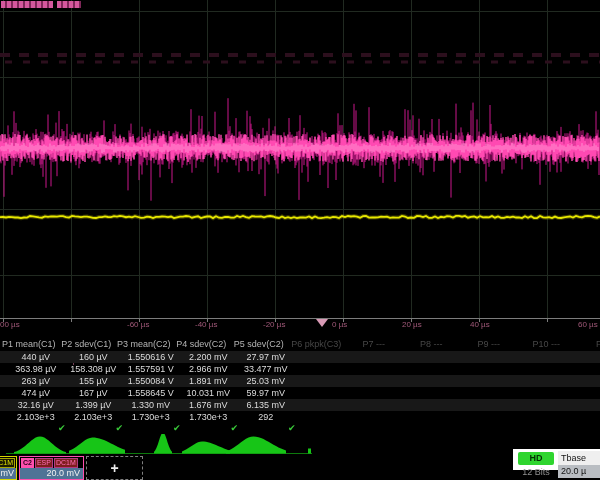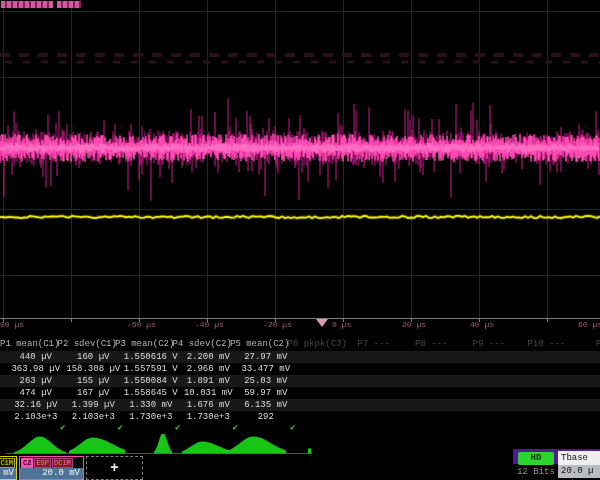--- a/index.html
+++ b/index.html
@@ -4,7 +4,7 @@
 <style>
   html,body{margin:0;padding:0;background:#000;}
   .screen{position:relative;width:600px;height:480px;background:#000;overflow:hidden;
-          font-family:Liberation Mono, monospace;}
+          font-family:Liberation Sans, sans-serif;}
   svg{display:block;position:absolute;left:0;top:0;}
   
   .tlbadge{position:absolute;top:1px;height:7px;

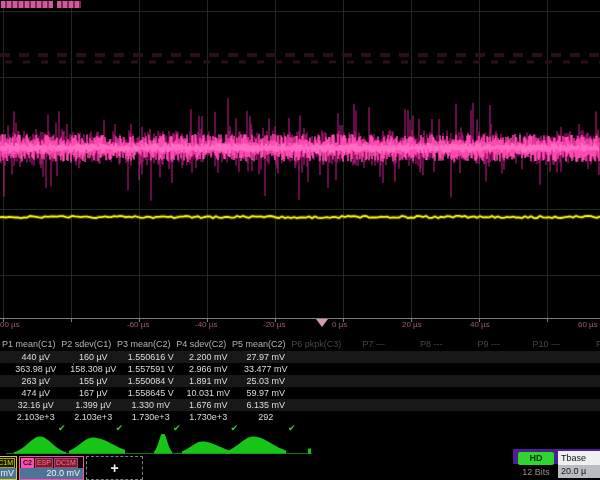--- a/index.html
+++ b/index.html
@@ -111,7 +111,7 @@
         <span class="mt-h">P2 sdev(C1)</span>
         <span class="mt-h">P3 mean(C2)</span>
         <span class="mt-h">P4 sdev(C2)</span>
-        <span class="mt-h">P5 mean(C2)</span>
+        <span class="mt-h">P5 sdev(C2)</span>
         <span class="mt-h dim">P6 pkpk(C3)</span>
         <span class="mt-h dim">P7 ---</span>
         <span class="mt-h dim">P8 ---</span>

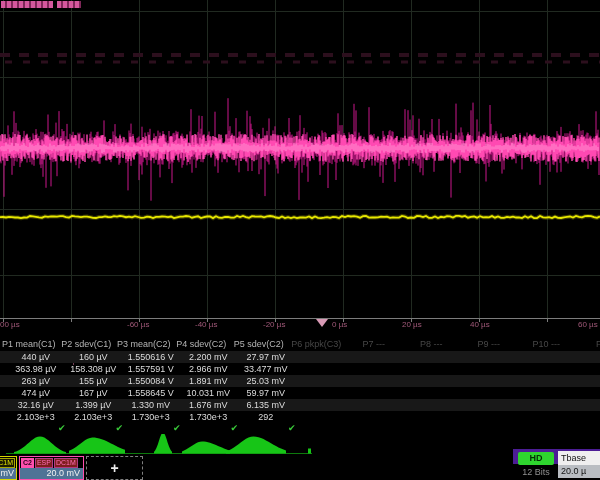--- a/index.html
+++ b/index.html
@@ -40,7 +40,7 @@
              display:flex;align-items:center;justify-content:center;}
   .plus{color:#ececec;font-size:14px;font-weight:bold;line-height:1;}
   
-  .rightblock{position:absolute;left:513px;top:449px;width:87px;height:15px;background:#4c1d95;}
+  .rightblock{position:absolute;left:513px;top:449px;width:87px;height:21px;background:#ffffff;}
   .hdbadge{position:absolute;left:5px;top:3px;width:36px;height:13px;background:#2fd52f;
            color:#053005;font-weight:bold;font-size:9px;text-align:center;line-height:13px;
            border-radius:2px;}

